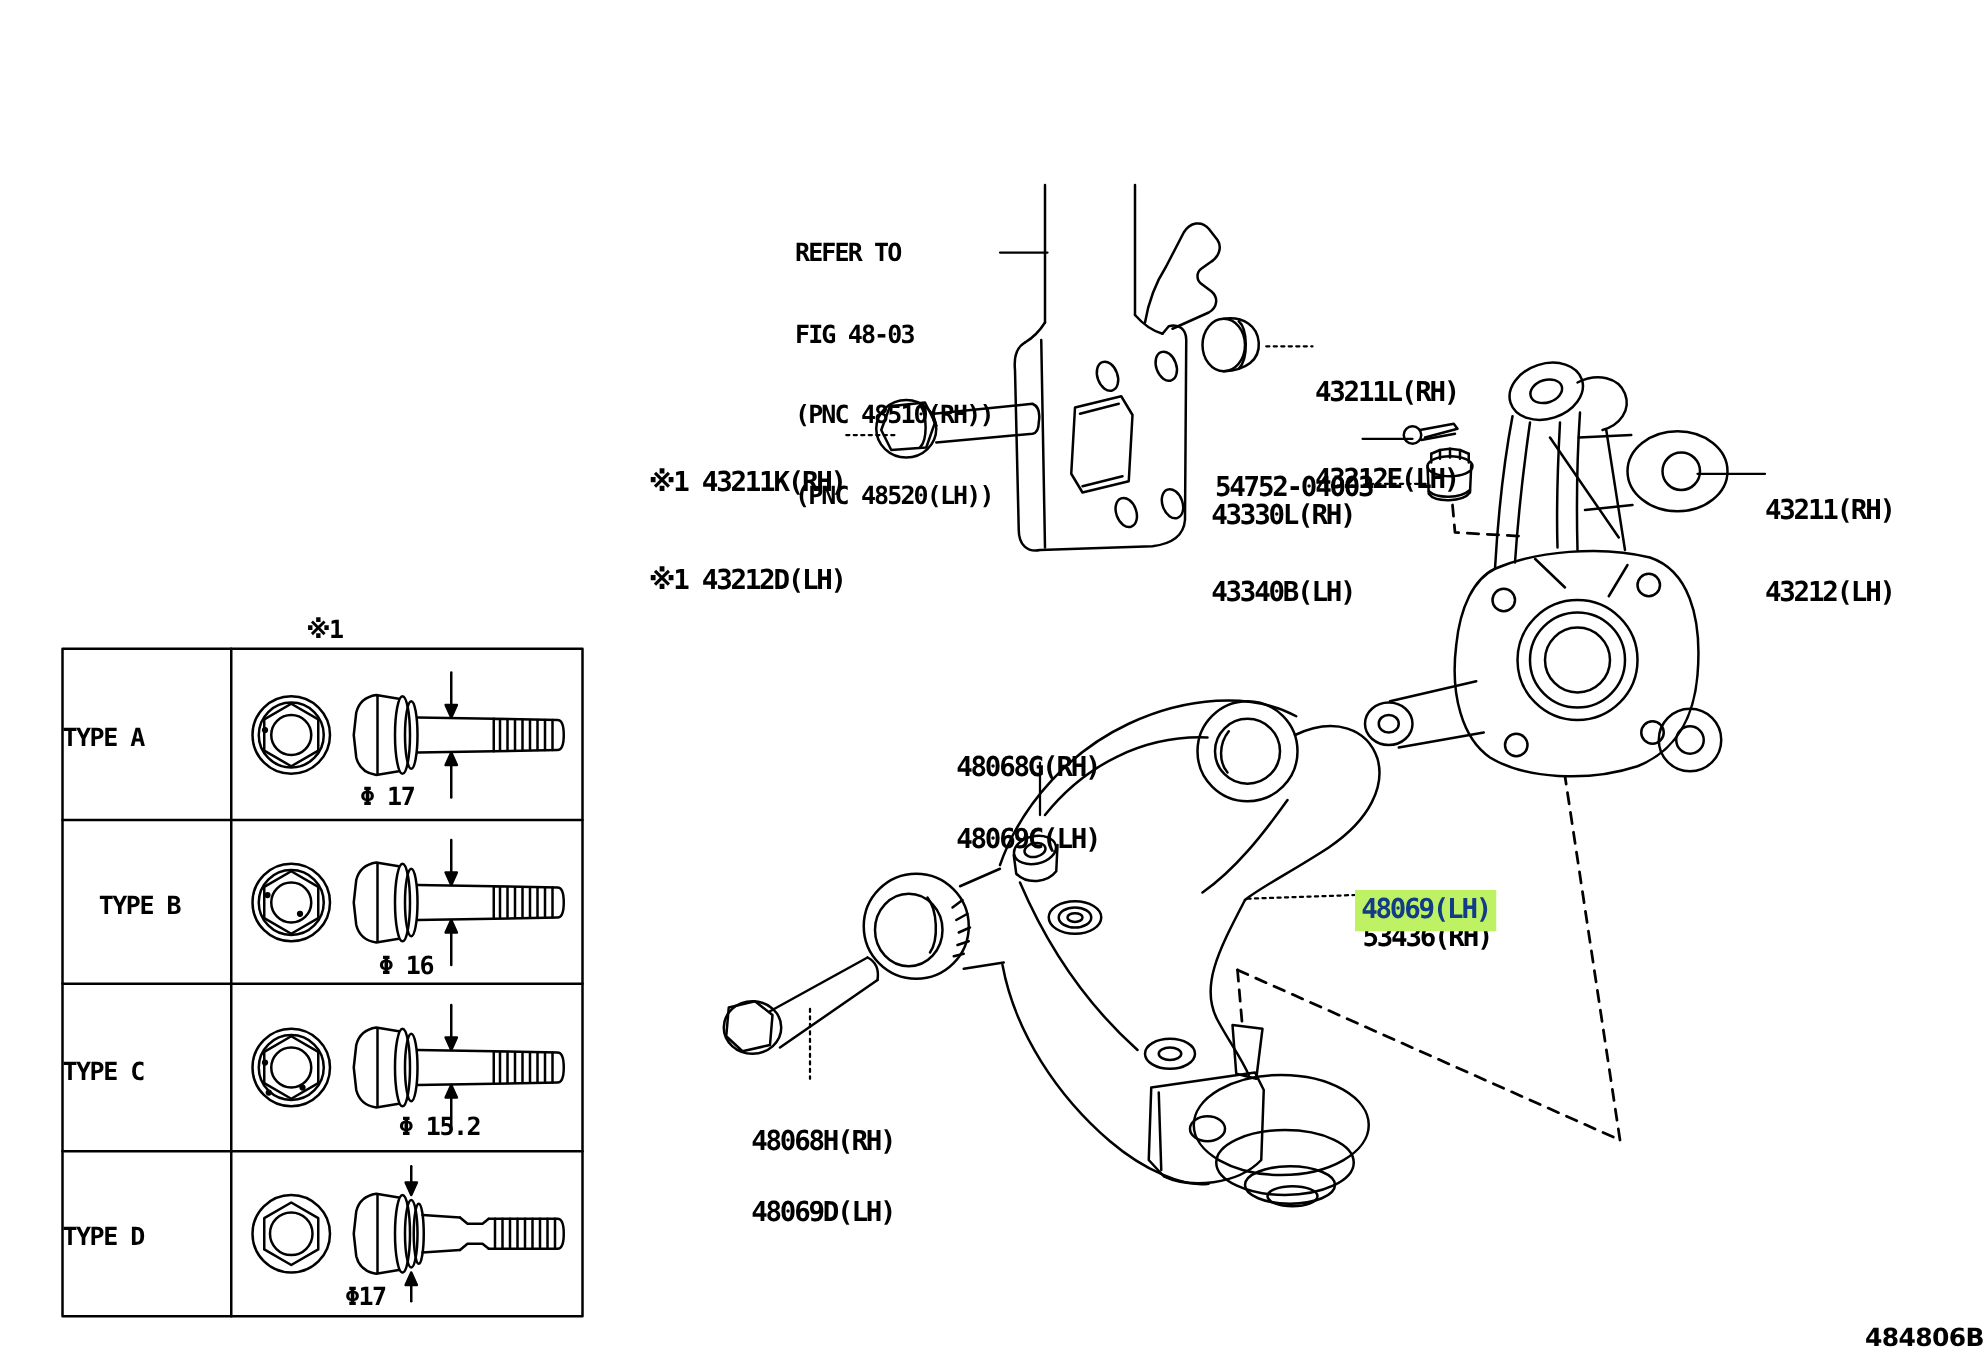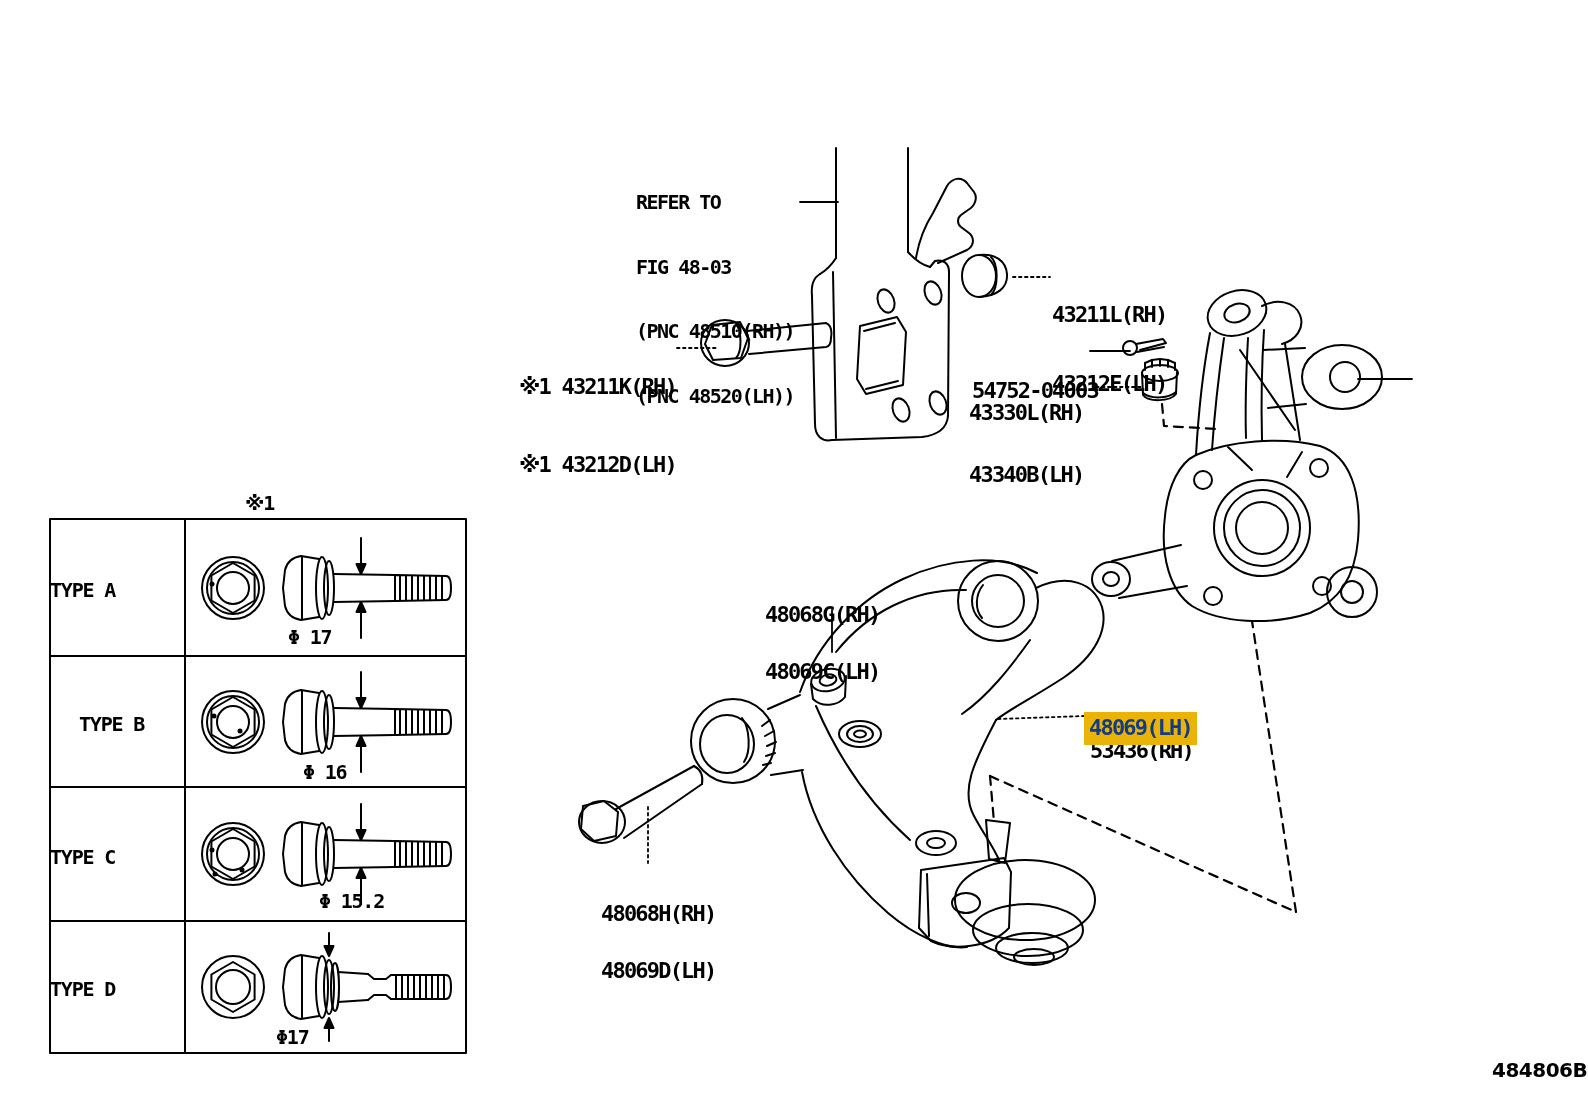--- a/index.html
+++ b/index.html
@@ -264,6 +264,10 @@
     <span>43340B(LH)</span>
   </div>
 
+  <div class="lbl" style="left:1412px;top:354px;line-height:22px;">
+    <span>43211(RH)</span>
+    <span>43212(LH)</span>
+  </div>
 
   <div class="lbl" style="left:765px;top:567px;line-height:19px;">
     <span>48068G(RH)</span>

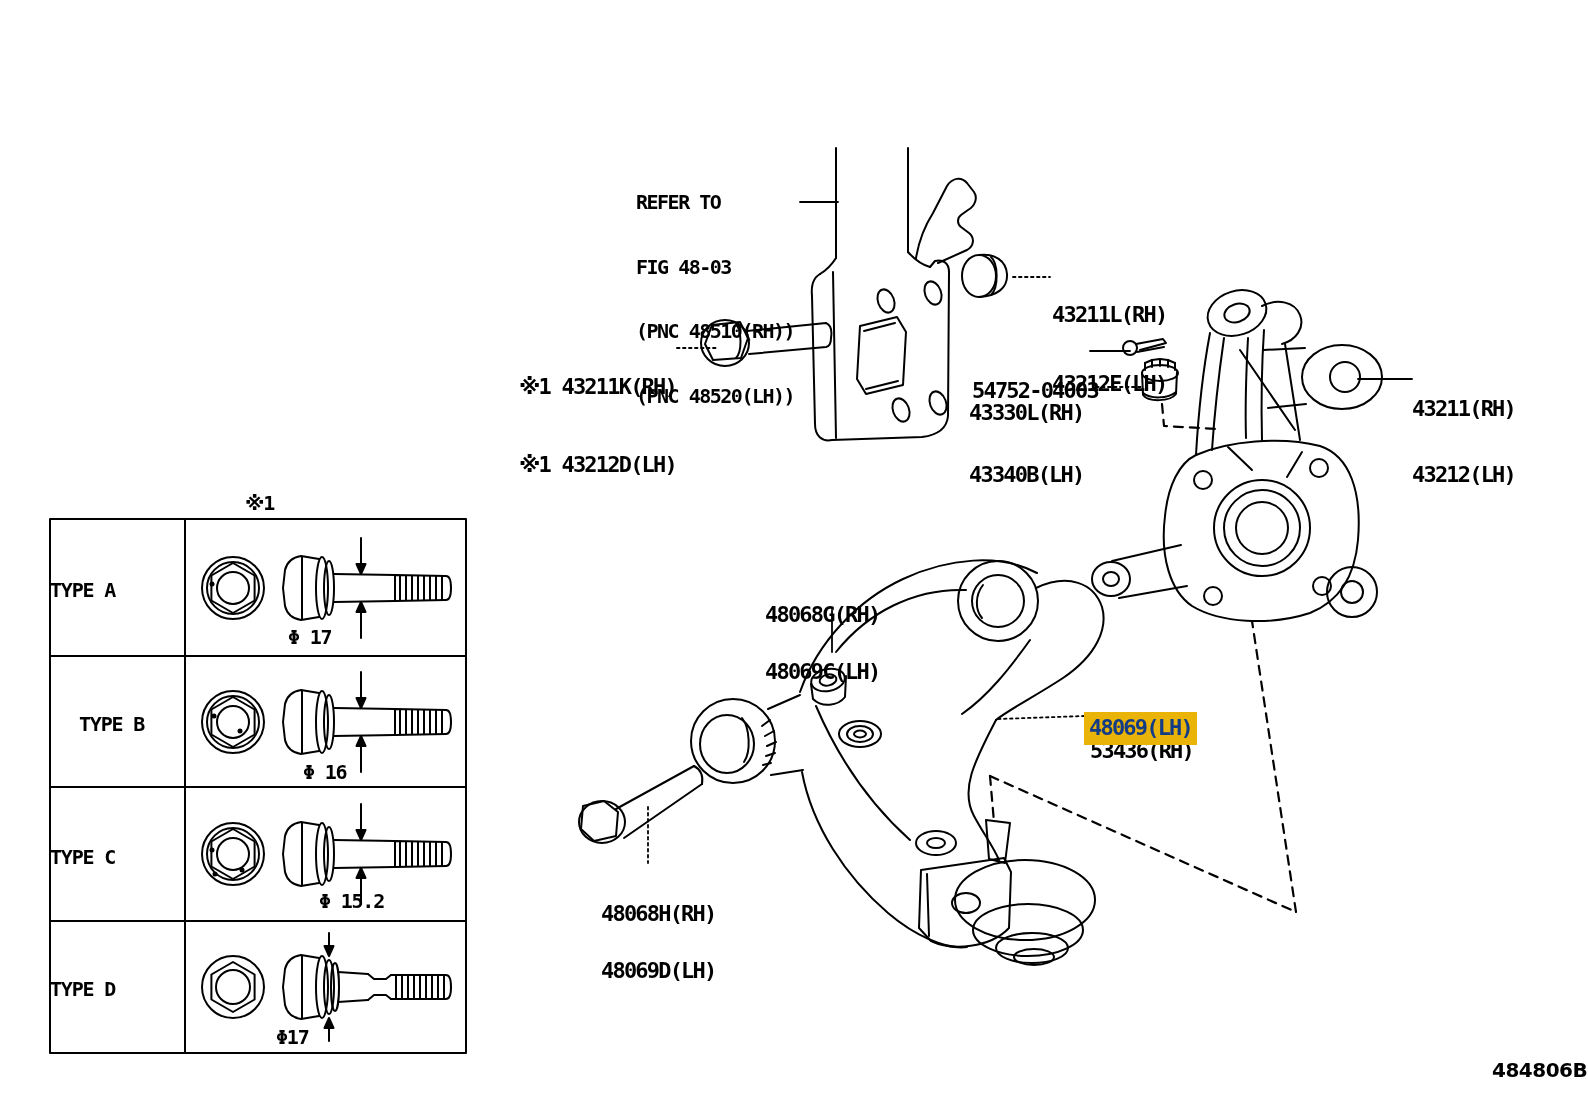--- a/index.html
+++ b/index.html
@@ -10,7 +10,7 @@
        line-height:21px;color:#000;white-space:pre;}
   .lbl span{display:block;}
   .lbl-sm{font-size:20px;letter-spacing:-1.5px;}
-  .hl{position:absolute;left:1084px;top:712px;width:113px;height:33px;background:#eab308;}
+  .hl{position:absolute;left:1084px;top:712px;width:113px;height:33px;background:#bef264;}
   .hl span{display:block;padding:3px 0 0 5px;color:#123C85;font-weight:bold;font-size:22px;
            letter-spacing:-1.8px;line-height:26px;}
   .code{position:absolute;left:1492px;top:1058px;font-family:"DejaVu Sans","Liberation Sans",sans-serif;

